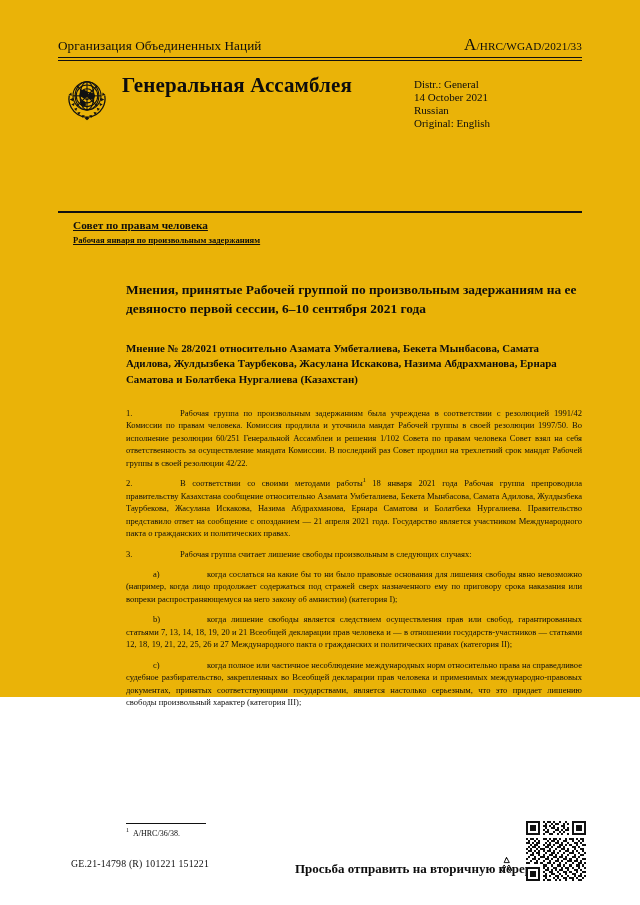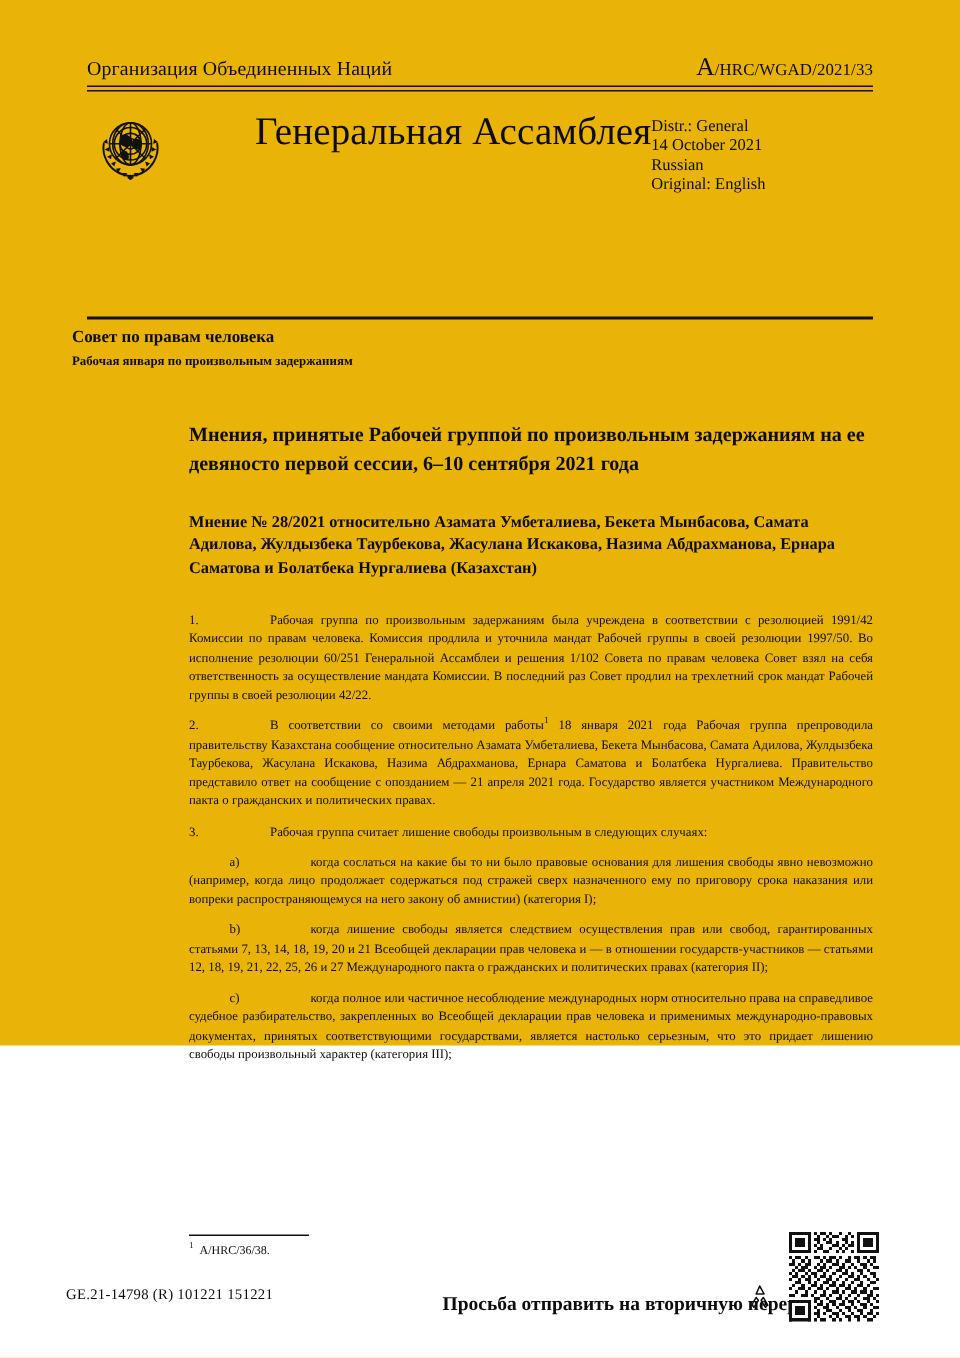--- a/index.html
+++ b/index.html
@@ -76,13 +76,12 @@
   }
   .ga-title {
     flex: 1 1 auto;
-    font-size: 26px;
-    font-weight: normal;
+    font-size: 21px;
+    font-weight: bold;
     letter-spacing: .1px;
     padding-left: 8px;
     padding-top: 5px;
     white-space: nowrap;
-    margin-left: 48px;
   }
   .distr-block {
     flex: 0 0 auto;

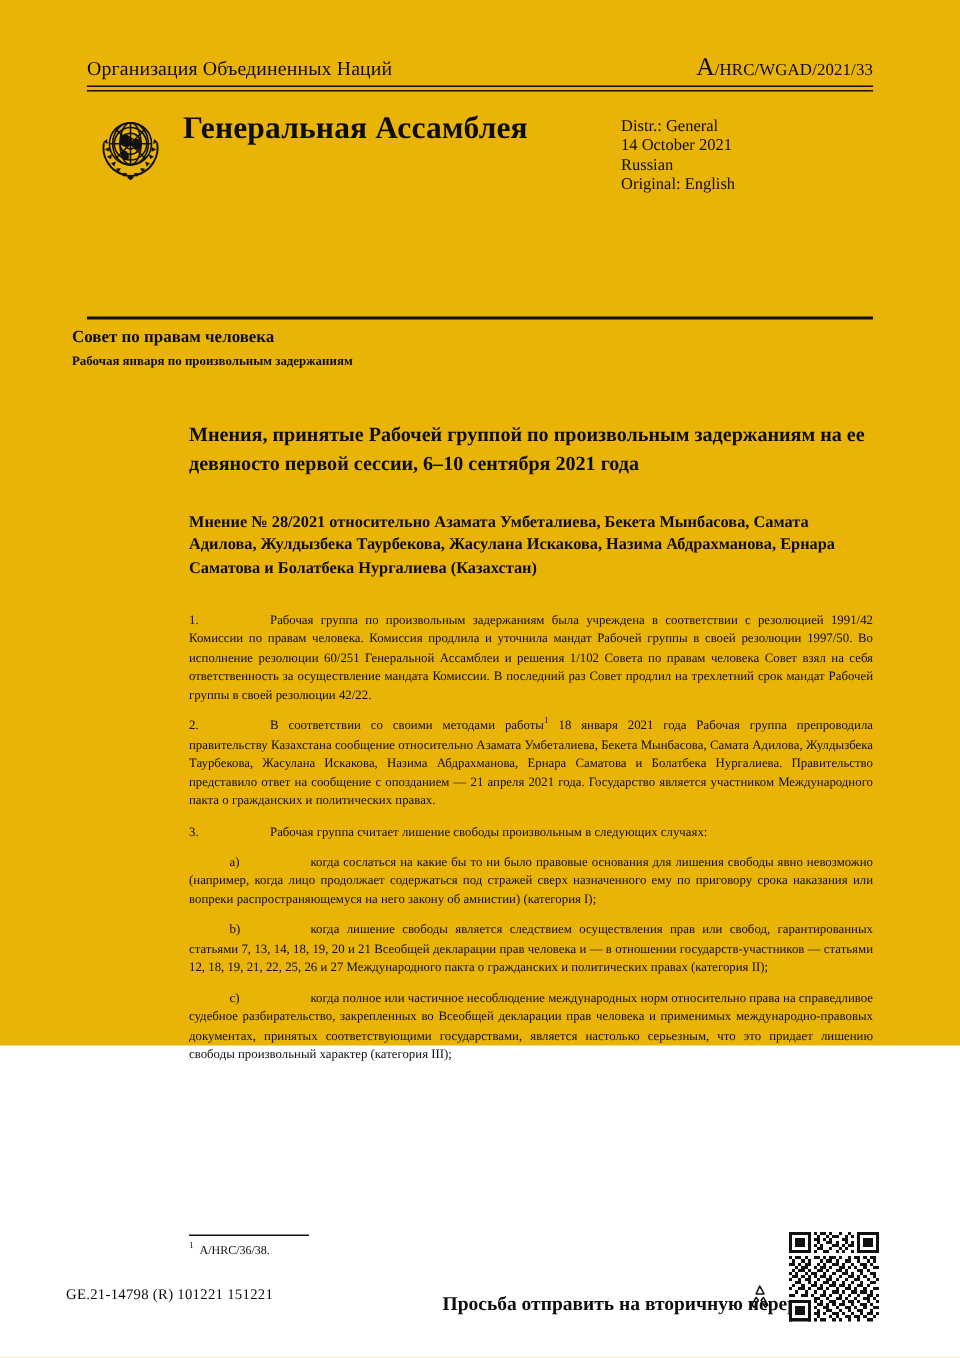--- a/index.html
+++ b/index.html
@@ -104,9 +104,10 @@
 
   .organ-block {
     position: absolute;
-    left: 48px;
+    left: 73px;
     top: 218px;
     width: 524px;
+    text-decoration: underline;
   }
   .organ-main {
     font-size: 11.3px;

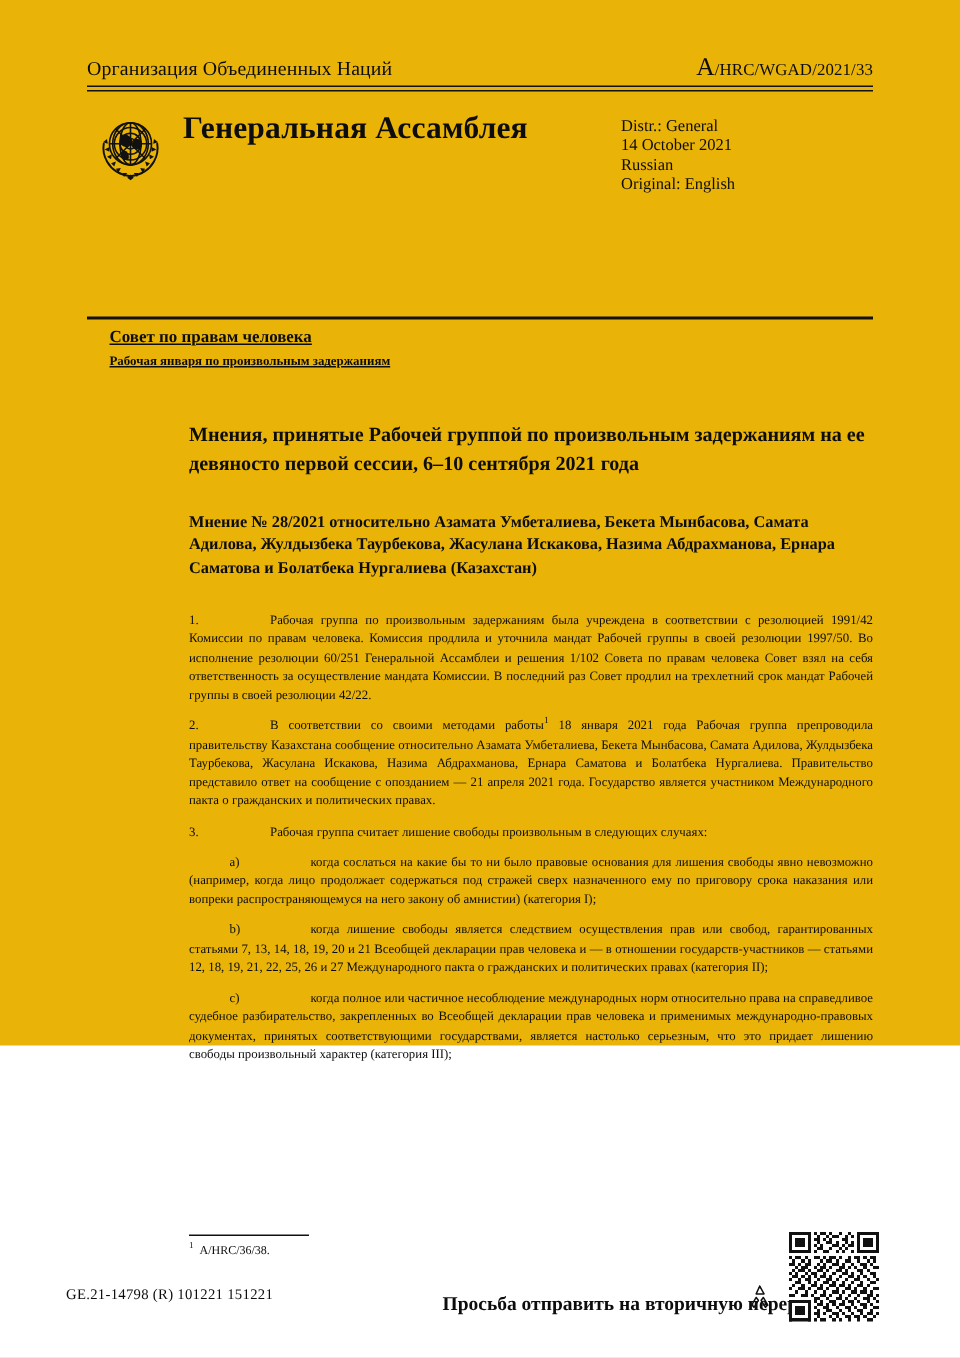--- a/index.html
+++ b/index.html
@@ -203,7 +203,7 @@
 
   .jobnum {
     position: absolute;
-    left: 44px;
+    left: 71px;
     top: 858px;
     font-size: 9.8px;
     letter-spacing: .2px;

